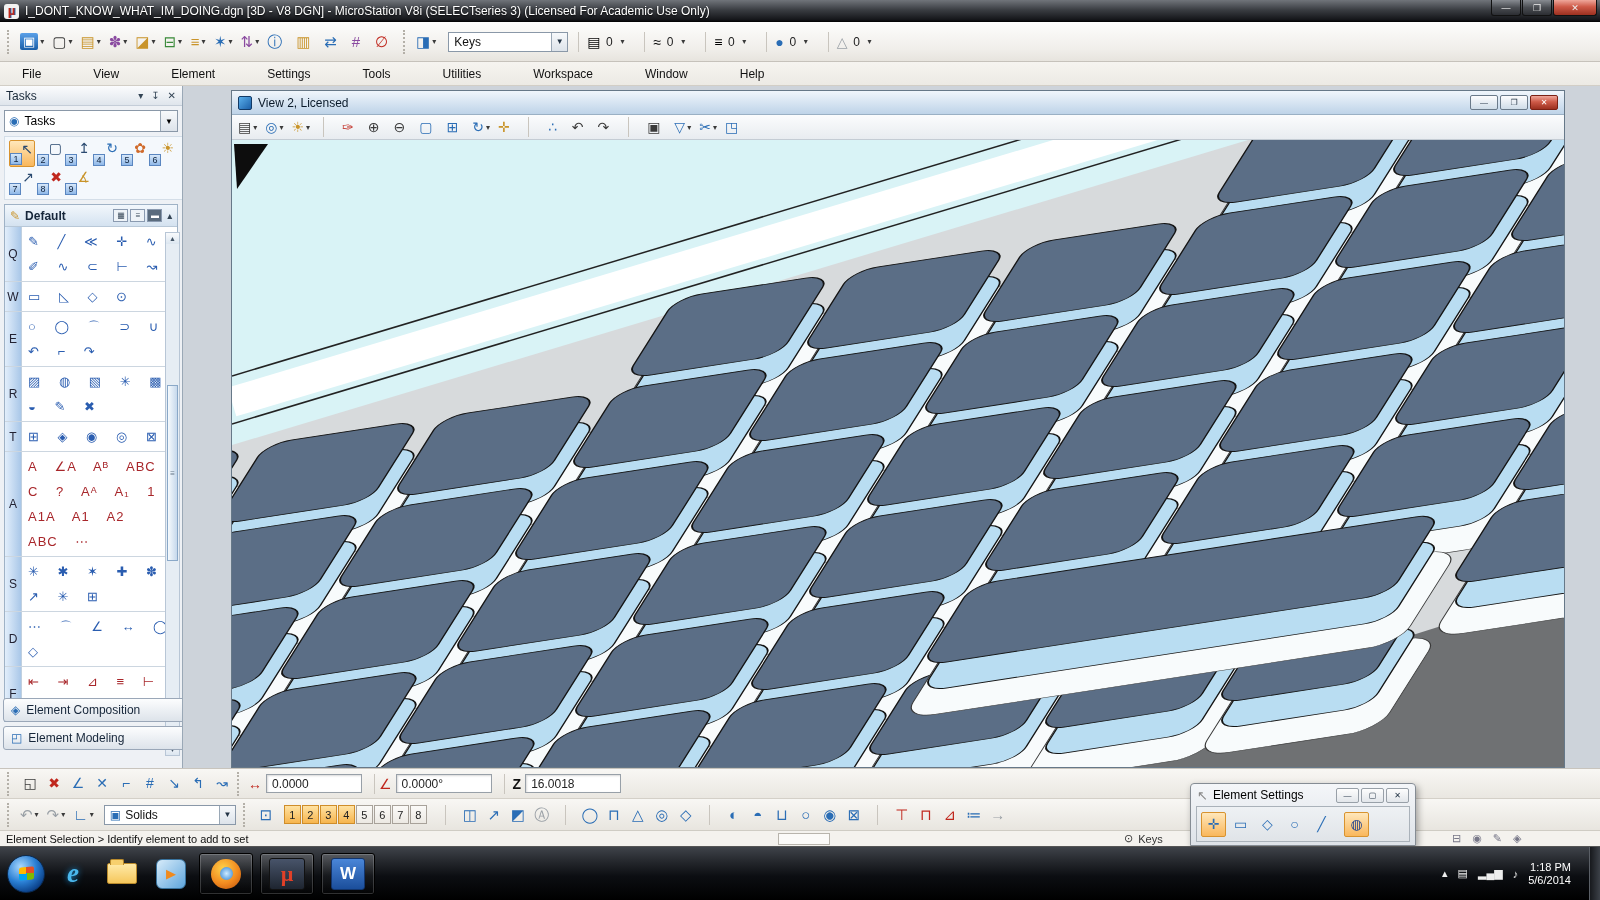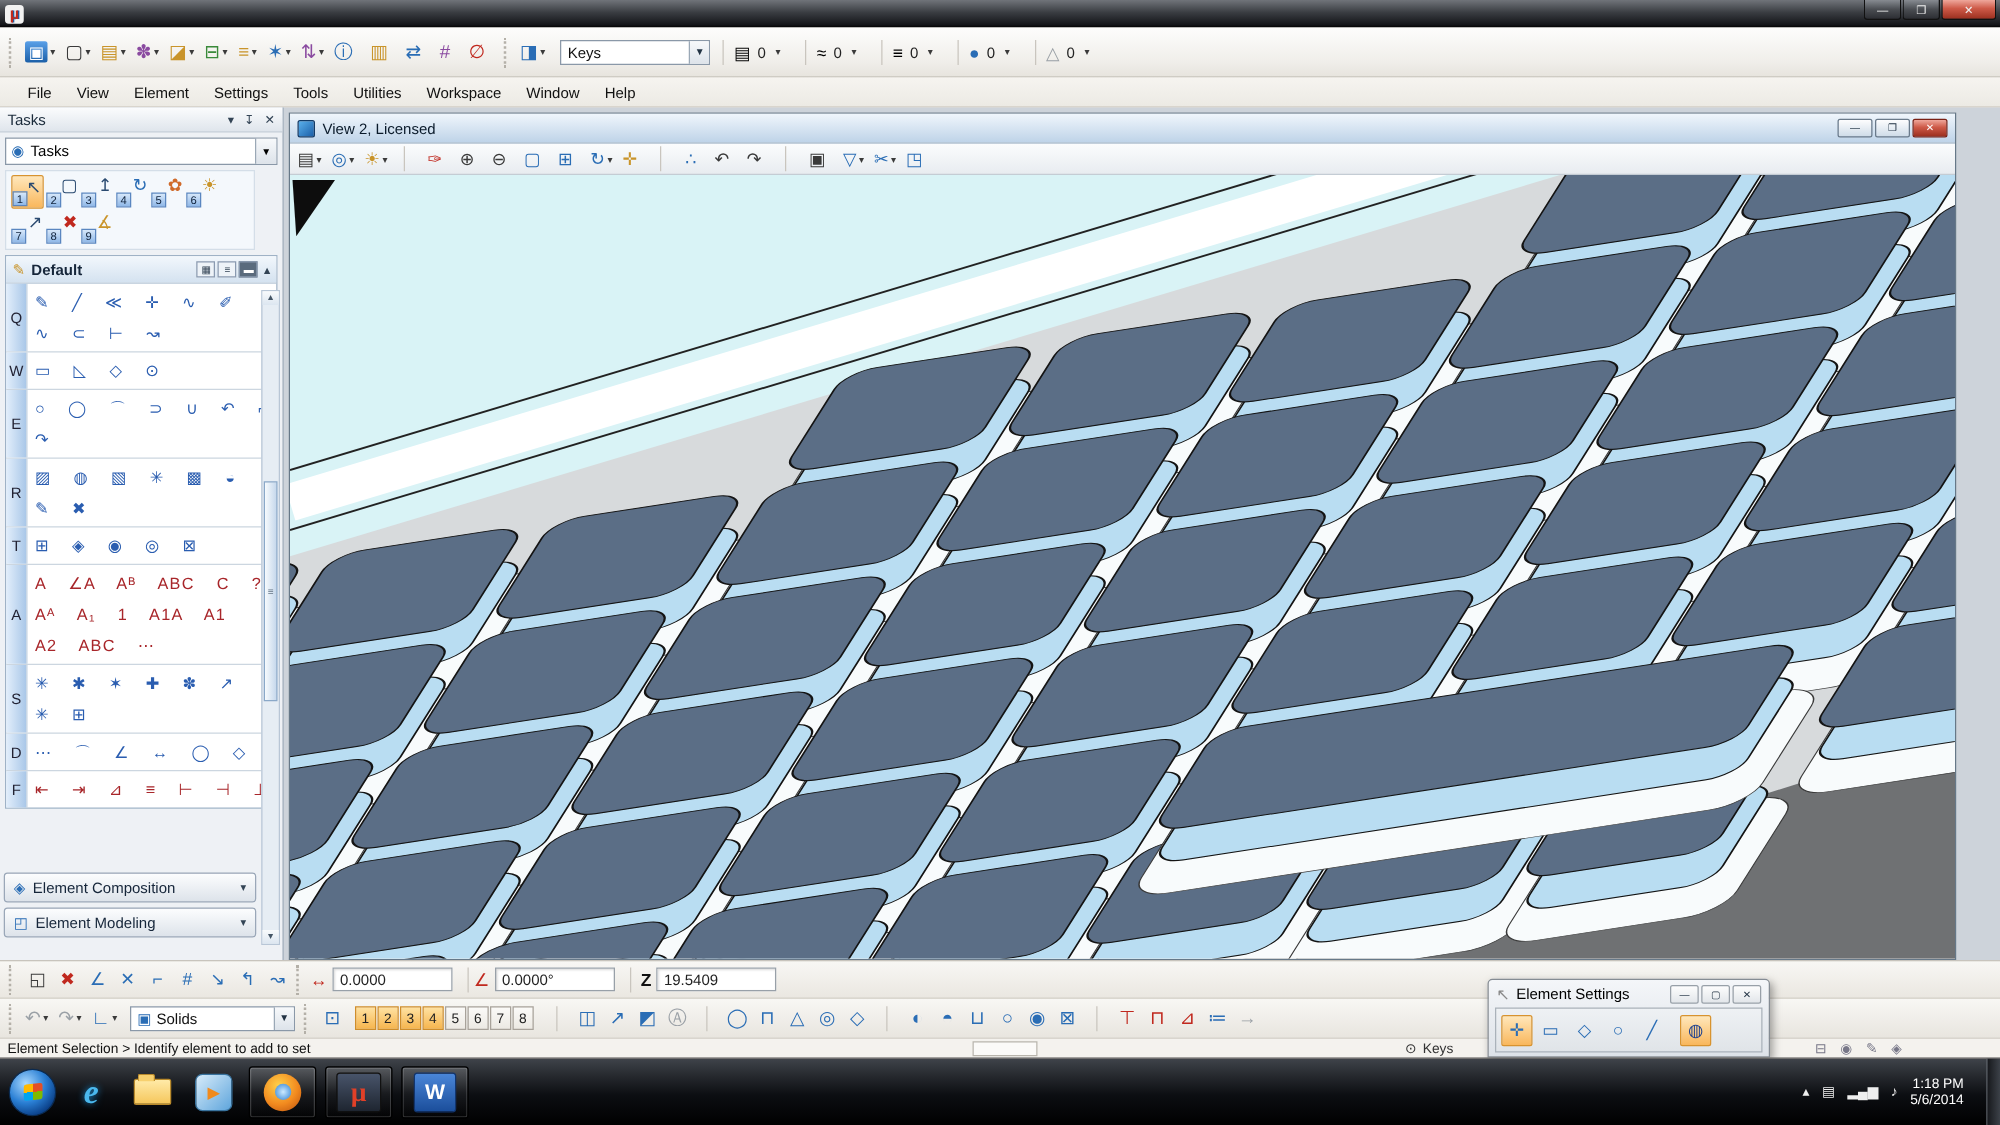--- a/index.html
+++ b/index.html
@@ -212,6 +212,7 @@
 
   <div class="abs titlebar">
     <span class="ms-logo">µ</span>
+    <span class="win-title">I_DONT_KNOW_WHAT_IM_DOING.dgn [3D - V8 DGN] - MicroStation V8i (SELECTseries 3) (Licensed For Academic Use Only)</span>
     <span class="win-btns">
       <span class="win-btn">—</span>
       <span class="win-btn">❐</span>

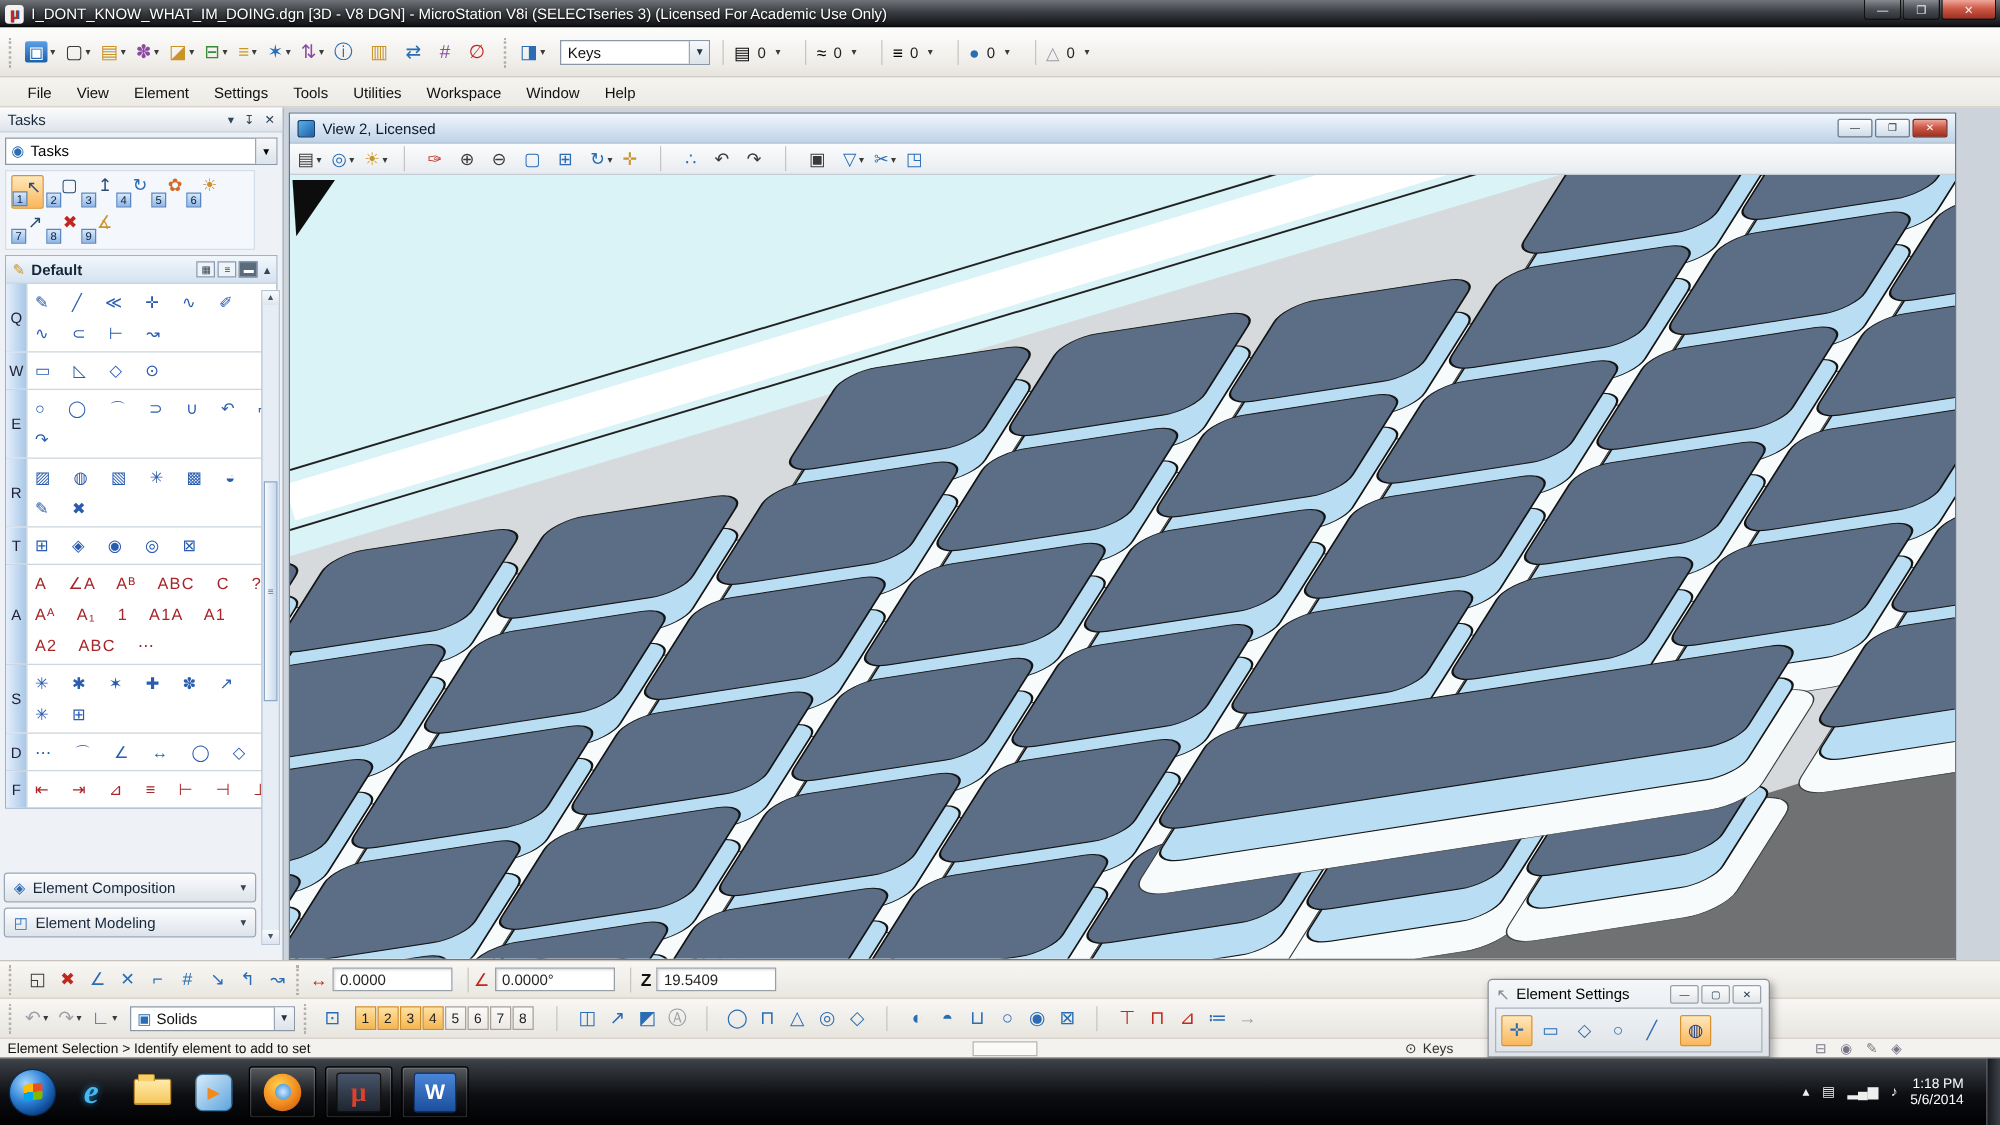--- a/index.html
+++ b/index.html
@@ -49,7 +49,7 @@
 
   
   .menubar { left:0; top:62px; width:1600px; height:24px; background:linear-gradient(#f6f4f0,#eceae4);
-    border-bottom:1px solid #d2cec6; display:flex; align-items:center; padding-left:12px; }
+    border-bottom:1px solid #d2cec6; display:flex; align-items:center; padding-left:12px;gap:32px; }
   .menu-item { padding:3px 10px; color:#111; }
 
   

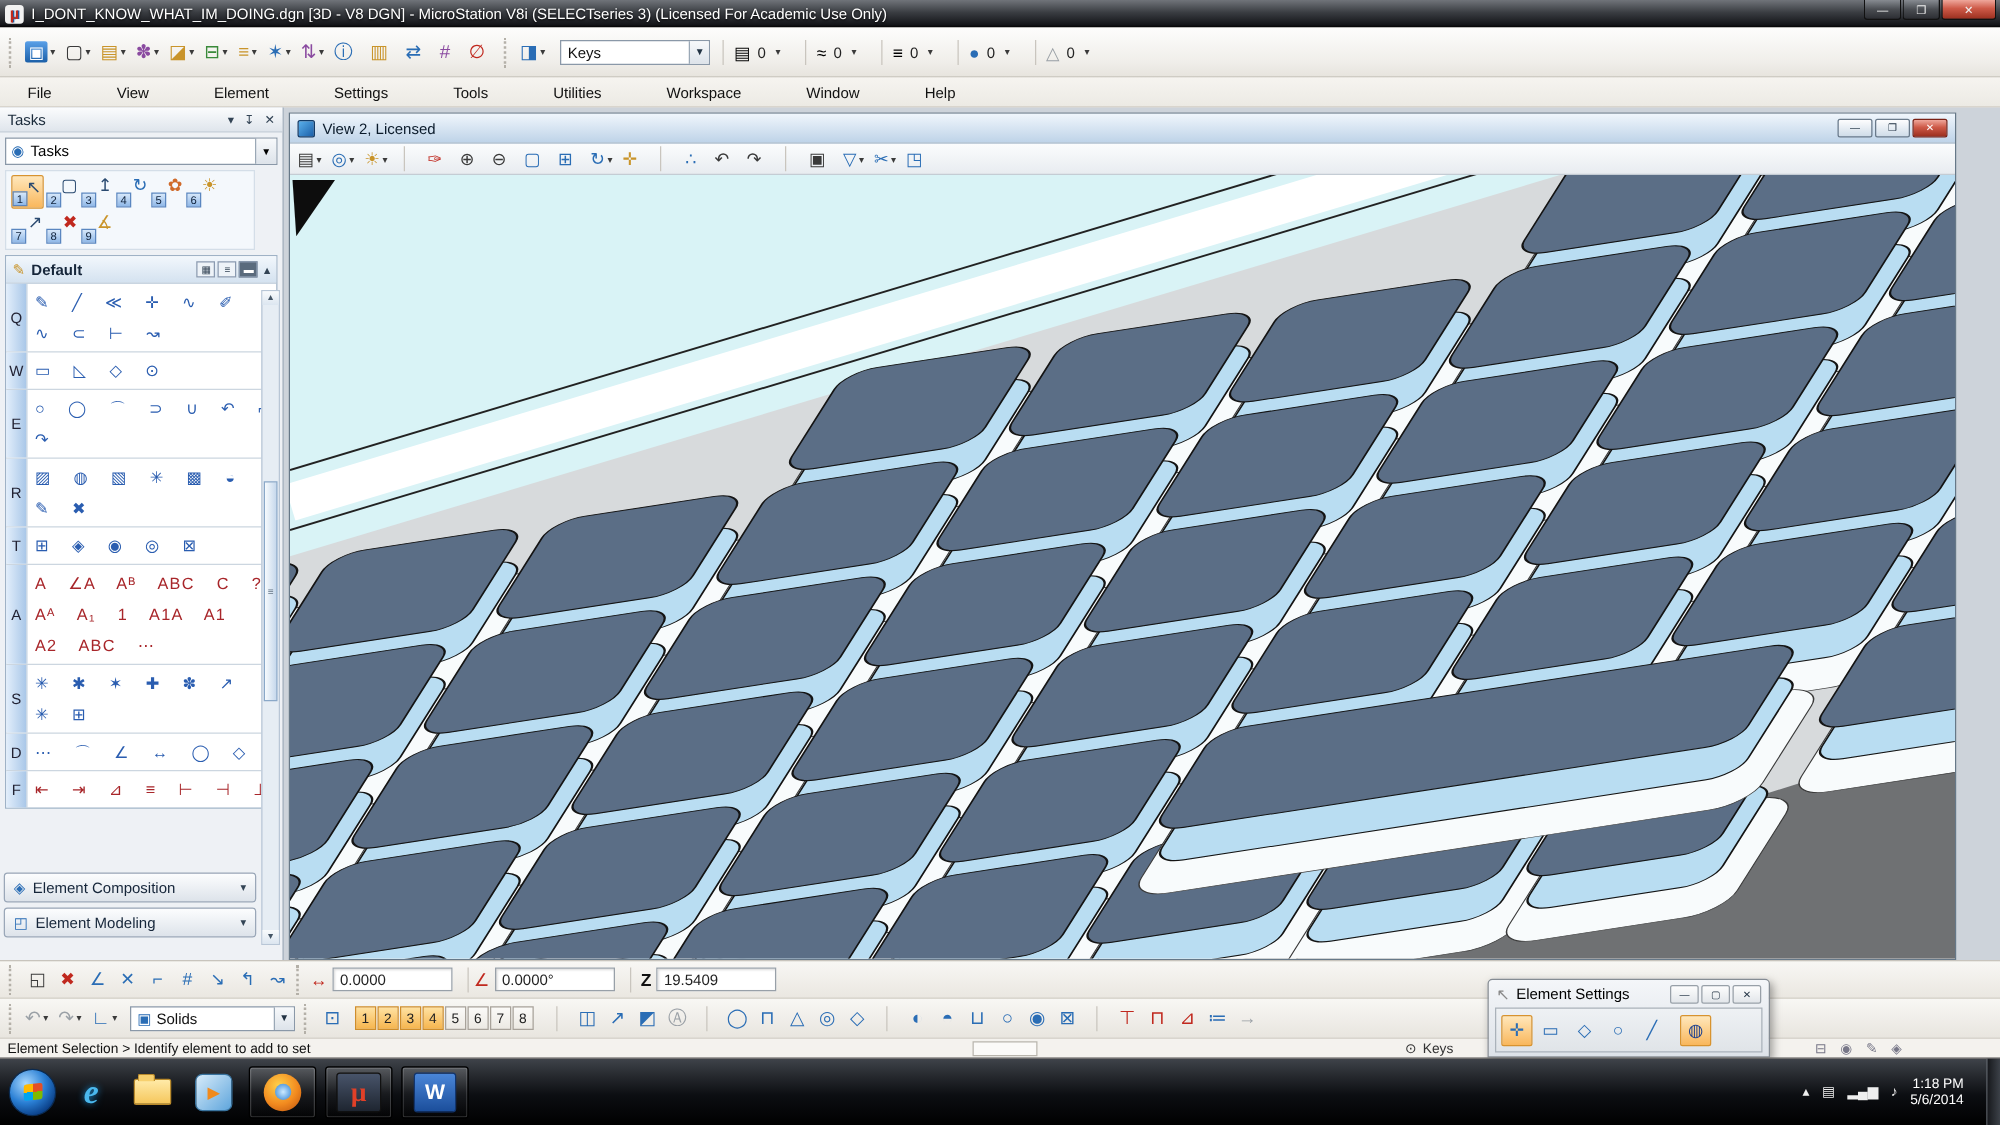--- a/index.html
+++ b/index.html
@@ -56,7 +56,7 @@
   .workspace { left:0; top:86px; width:1600px; height:682px; background:#cdd3da; }
 
   
-  .tasks-panel { left:0; top:86px; width:227px; height:682px; background:#eef1f5;
+  .tasks-panel { left:0; top:86px; width:183px; height:682px; background:#eef1f5;
     border-right:1px solid #9aa8b6; overflow:hidden; }
   .tp-header { height:20px; background:linear-gradient(#fbfcfd,#dfe5ec); border-bottom:1px solid #c4cdd8;
     display:flex; align-items:center; padding:0 6px; color:#1a2a3a; }

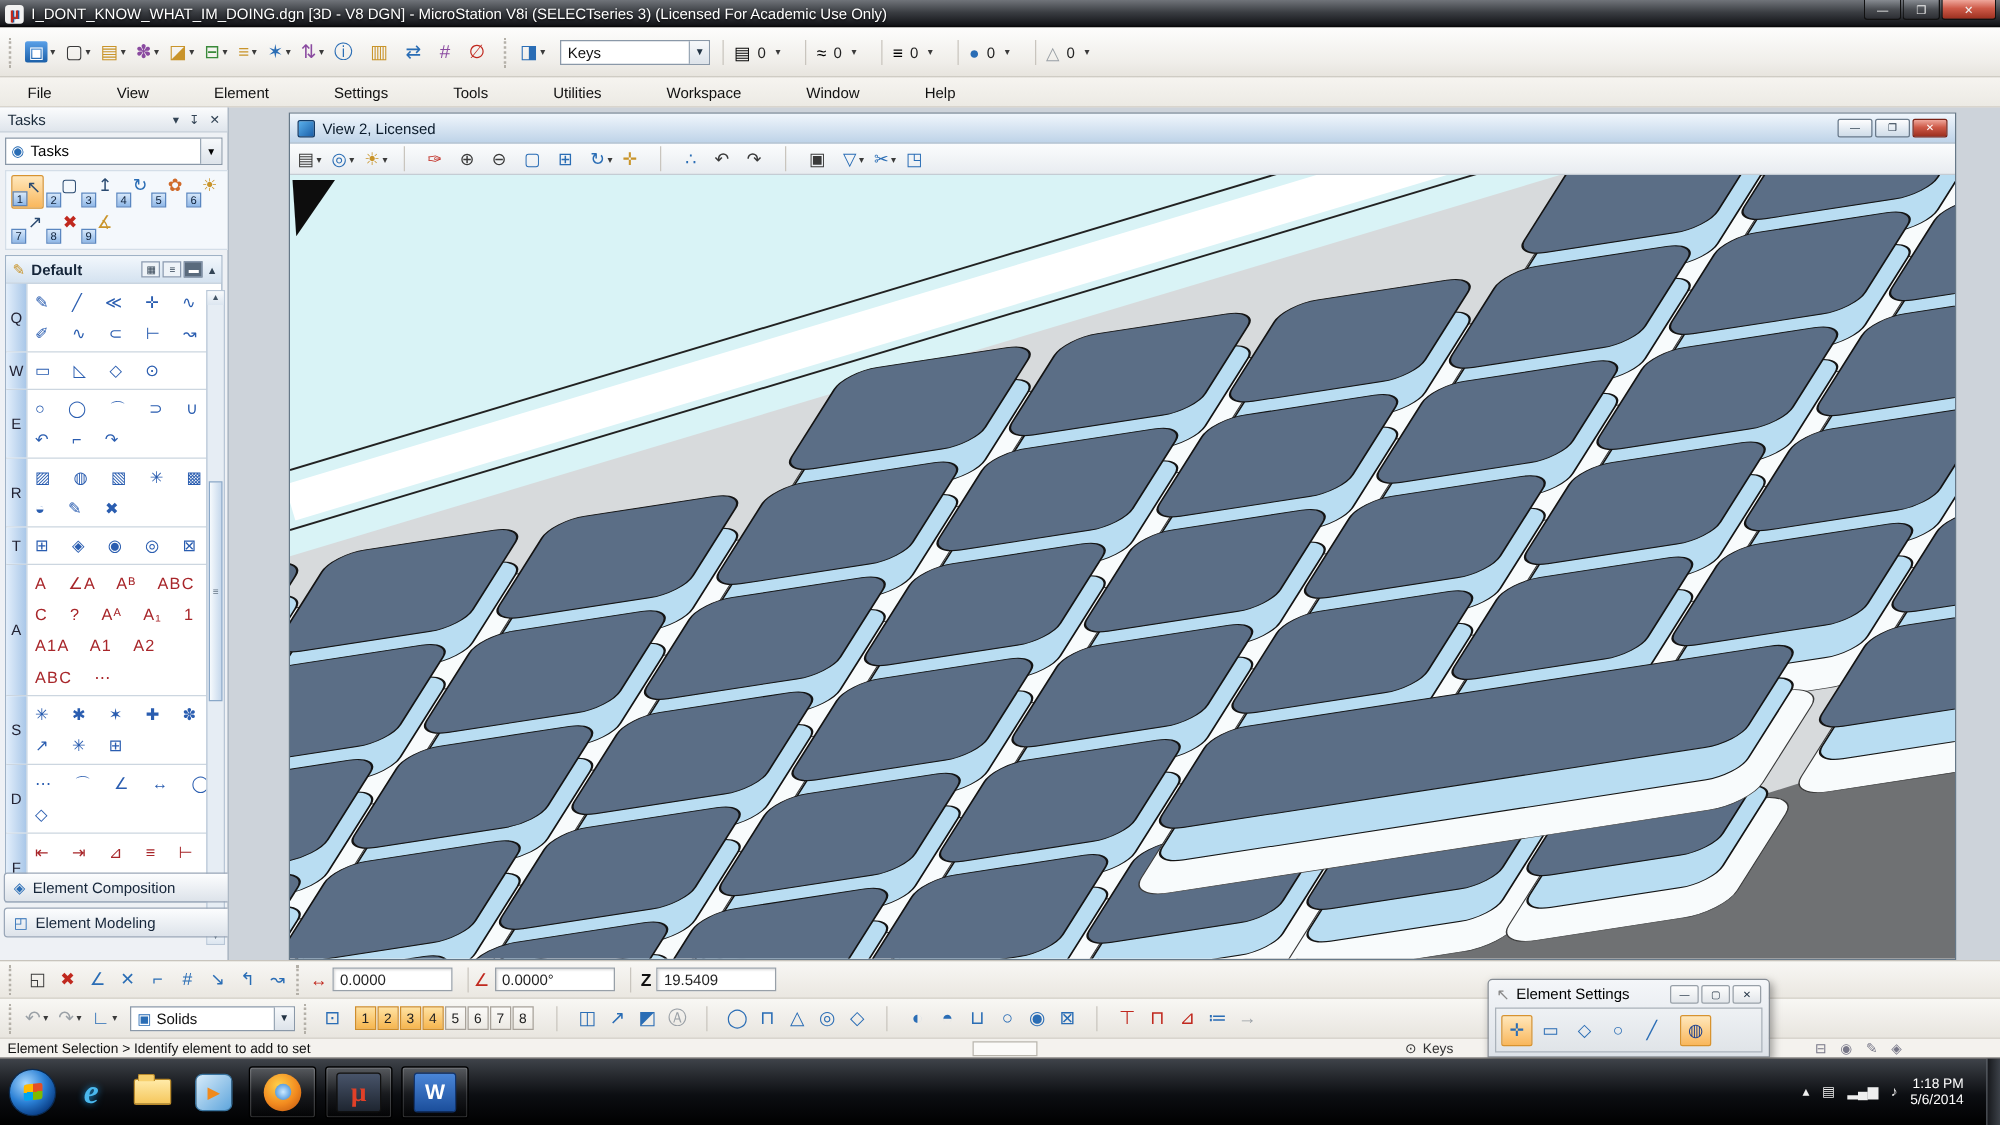--- a/index.html
+++ b/index.html
@@ -1010,7 +1010,7 @@
     <span class="field">0.0000°</span>
     <span class="g sep"></span>
     <span class="zlabel">Z</span>
-    <span class="field">19.5409</span>
+    <span class="field">16.0018</span>
   </div>
 
   <div class="abs rowB">

